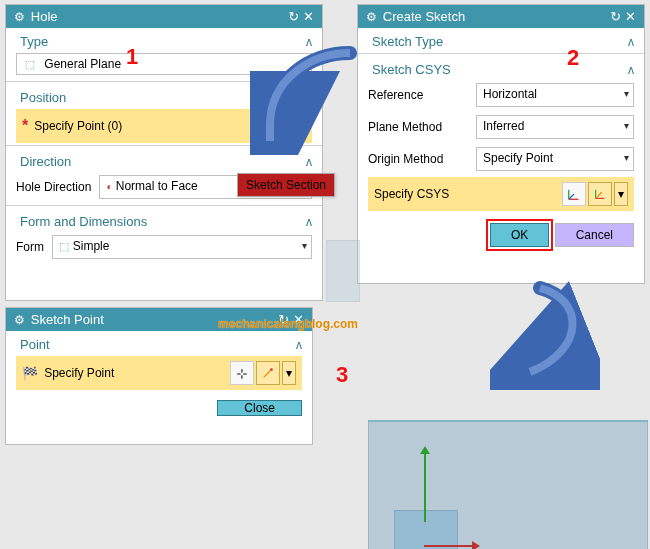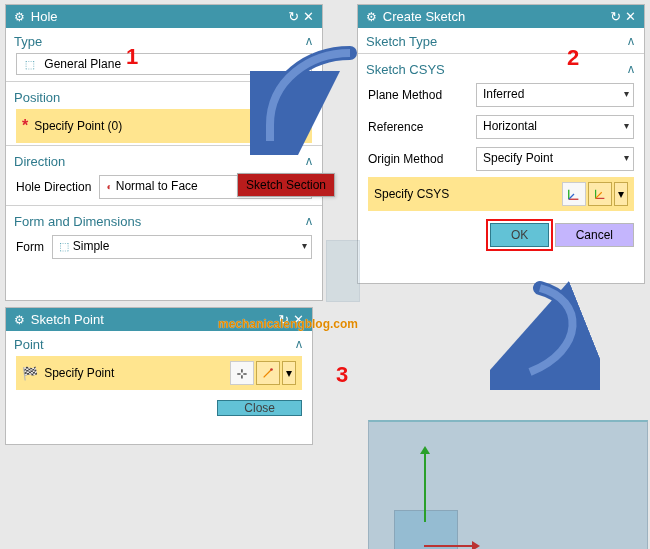--- a/index.html
+++ b/index.html
@@ -41,9 +41,10 @@
   }
   .section-title {
     color: #2e7a8c;
-    padding: 6px 10px 2px 8px;
+    padding: 6px 10px 2px 14px;
     font-size: 13px;
     display: flex;
+    align-items: center;
   }
   .section-title .caret {
     margin-left: auto;

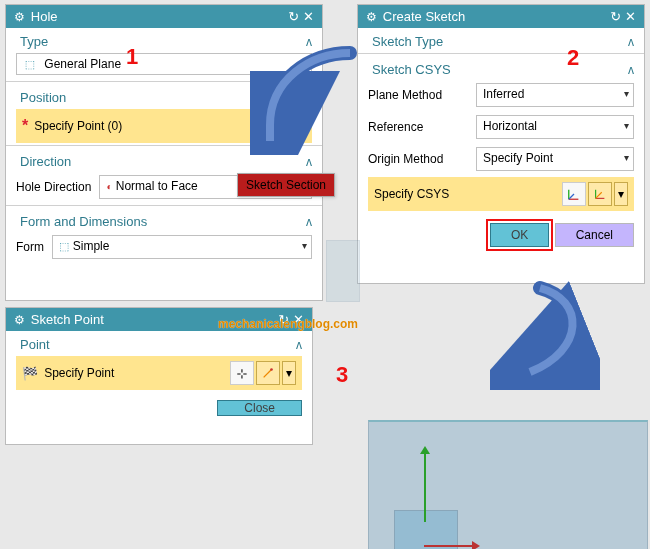--- a/index.html
+++ b/index.html
@@ -327,15 +327,15 @@
   </div>
 
   <div class="row">
+    <span style="width:100px;">Reference</span>
+    <div class="dropdown">
+      <span>Horizontal</span>
+    </div>
+  </div>
+  <div class="row">
     <span style="width:100px;">Plane Method</span>
     <div class="dropdown">
       <span>Inferred</span>
-    </div>
-  </div>
-  <div class="row">
-    <span style="width:100px;">Reference</span>
-    <div class="dropdown">
-      <span>Horizontal</span>
     </div>
   </div>
   <div class="row">

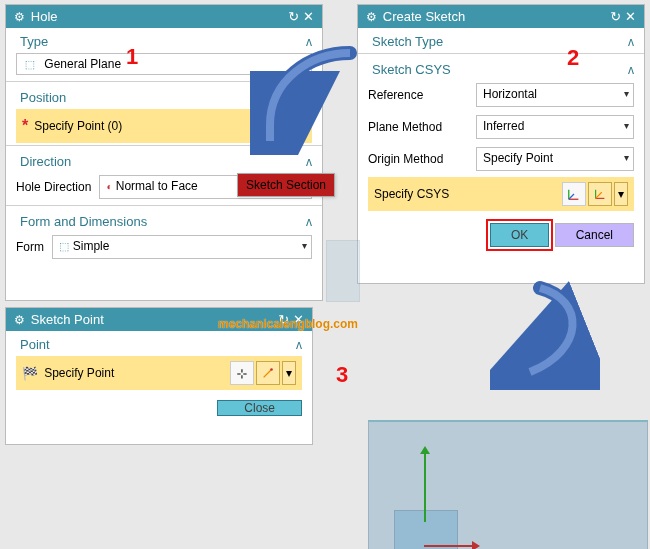--- a/index.html
+++ b/index.html
@@ -173,7 +173,7 @@
   .btn.ok {
     background: #62c2d6;
     border: 1px solid #2e7a8c;
-    color: #404040;
+    color: #000000;
   }
   .ok-wrap {
     outline: 2px solid #e11;

